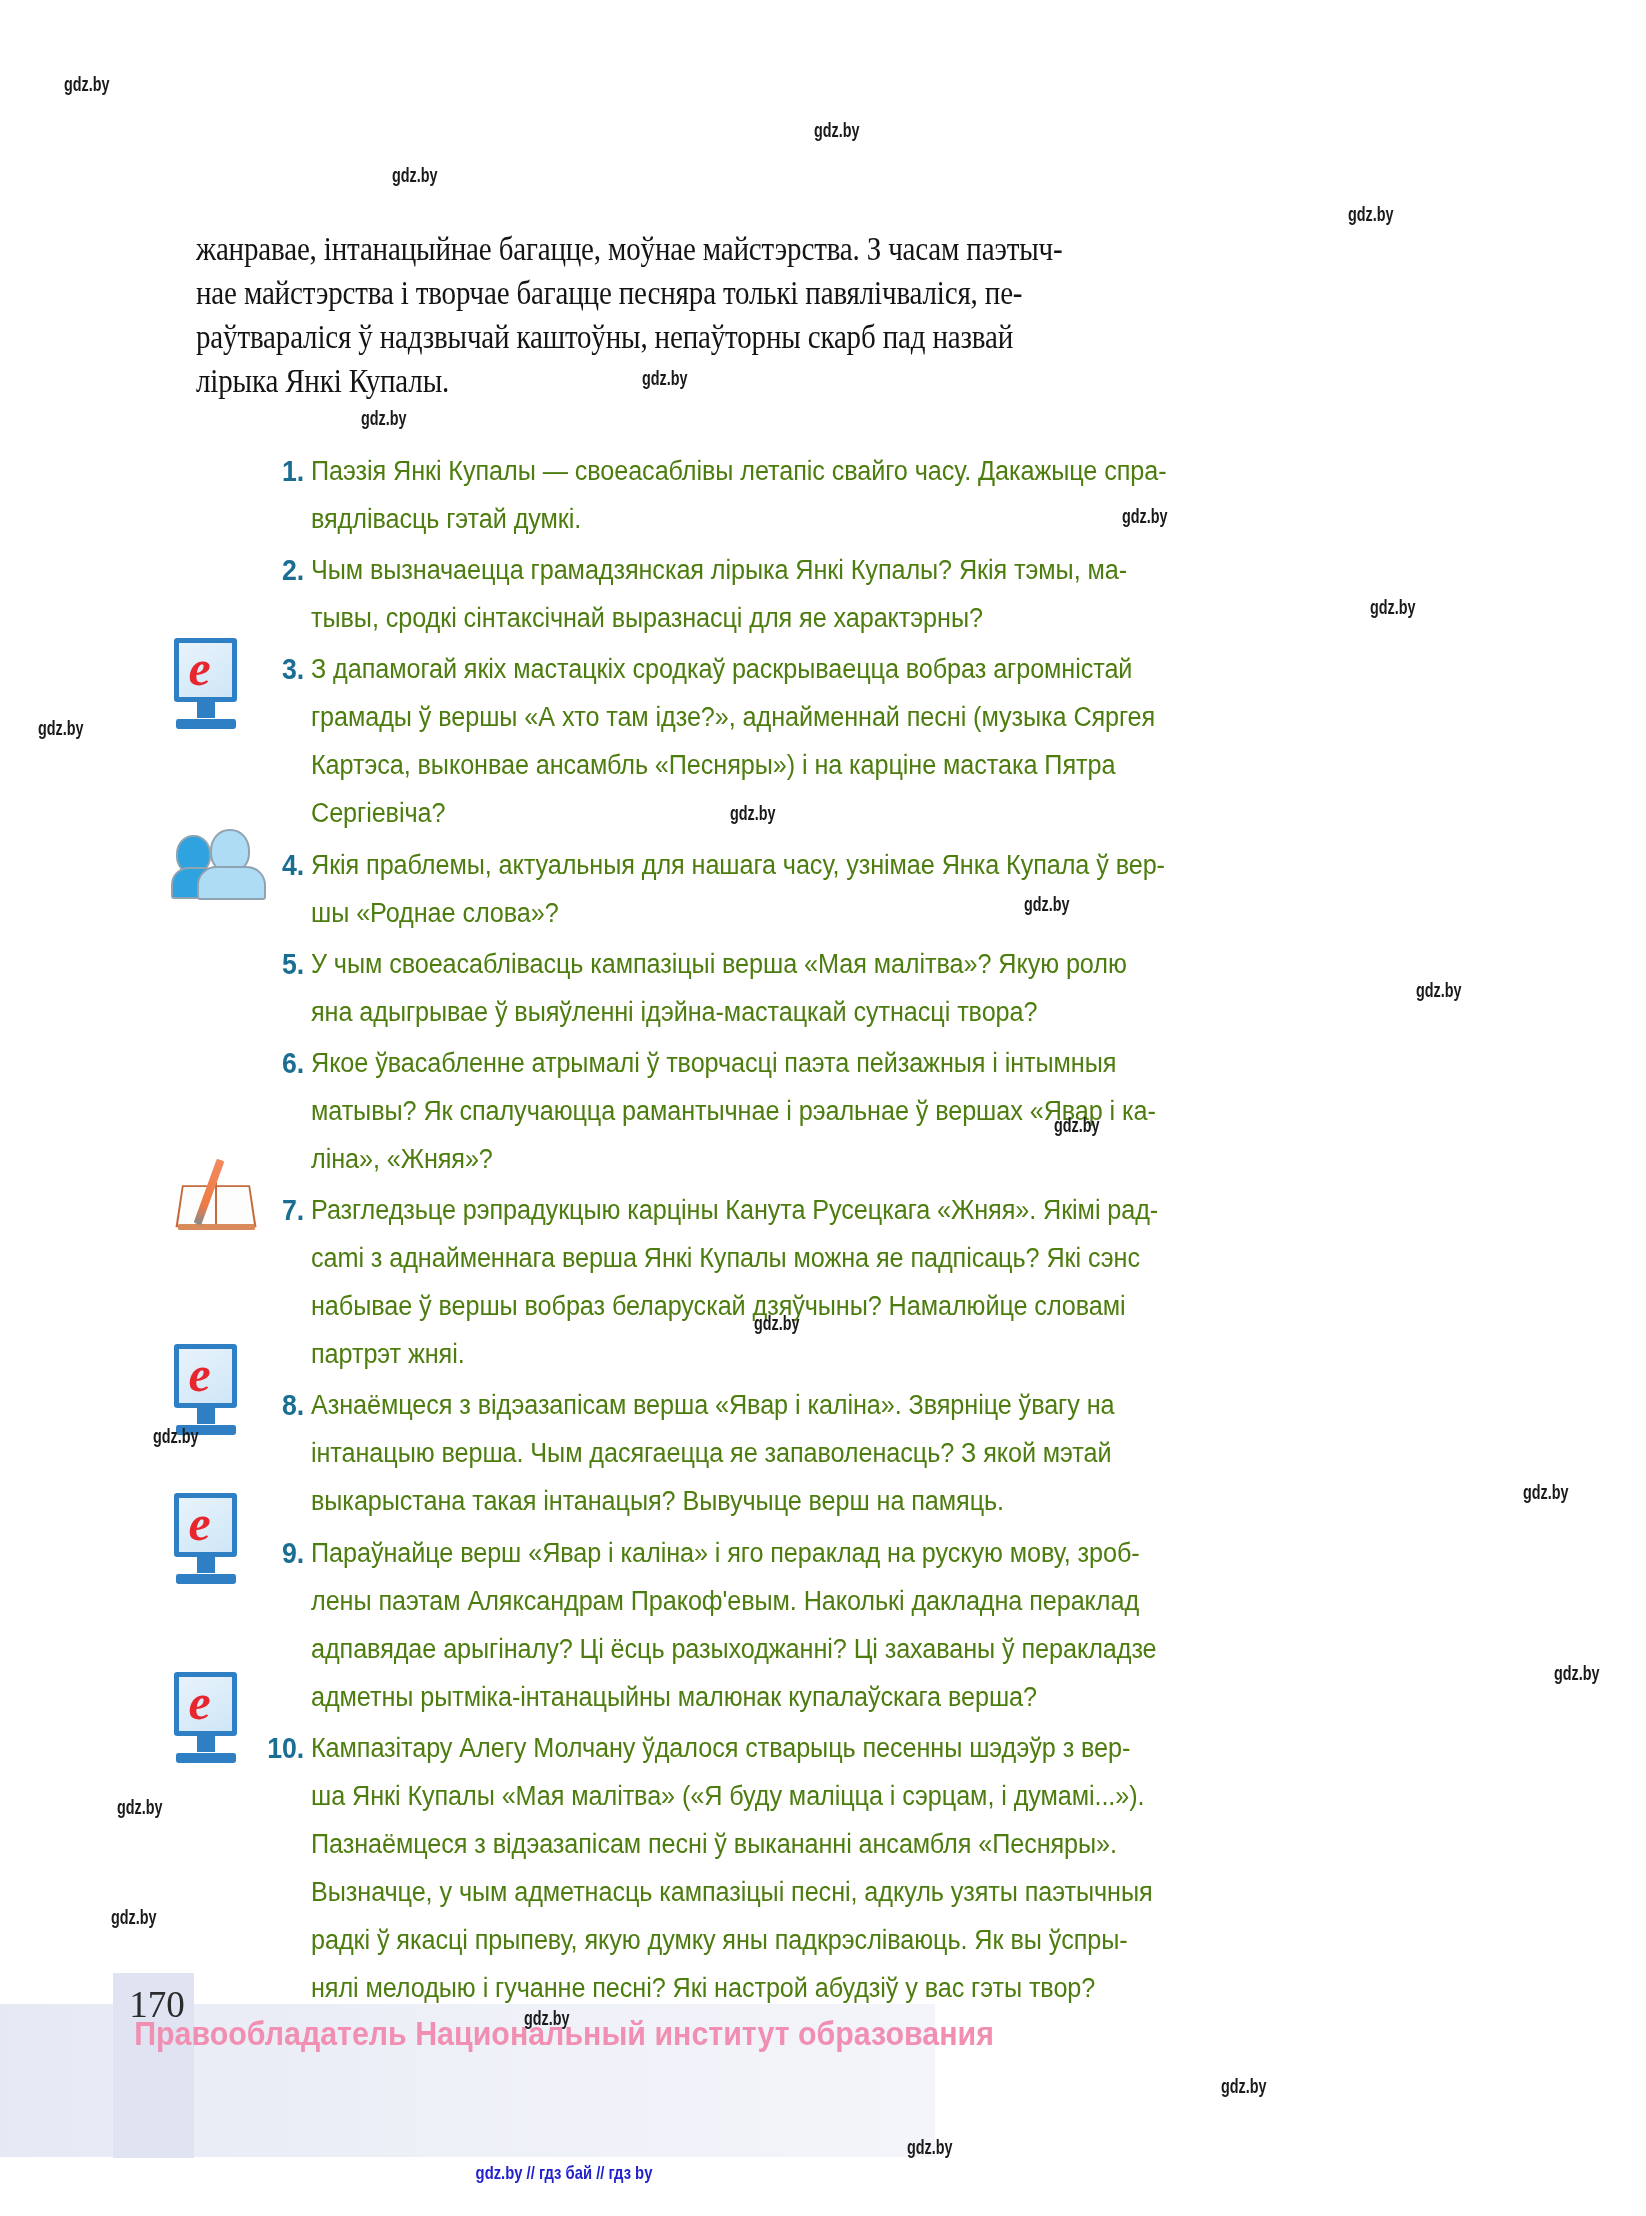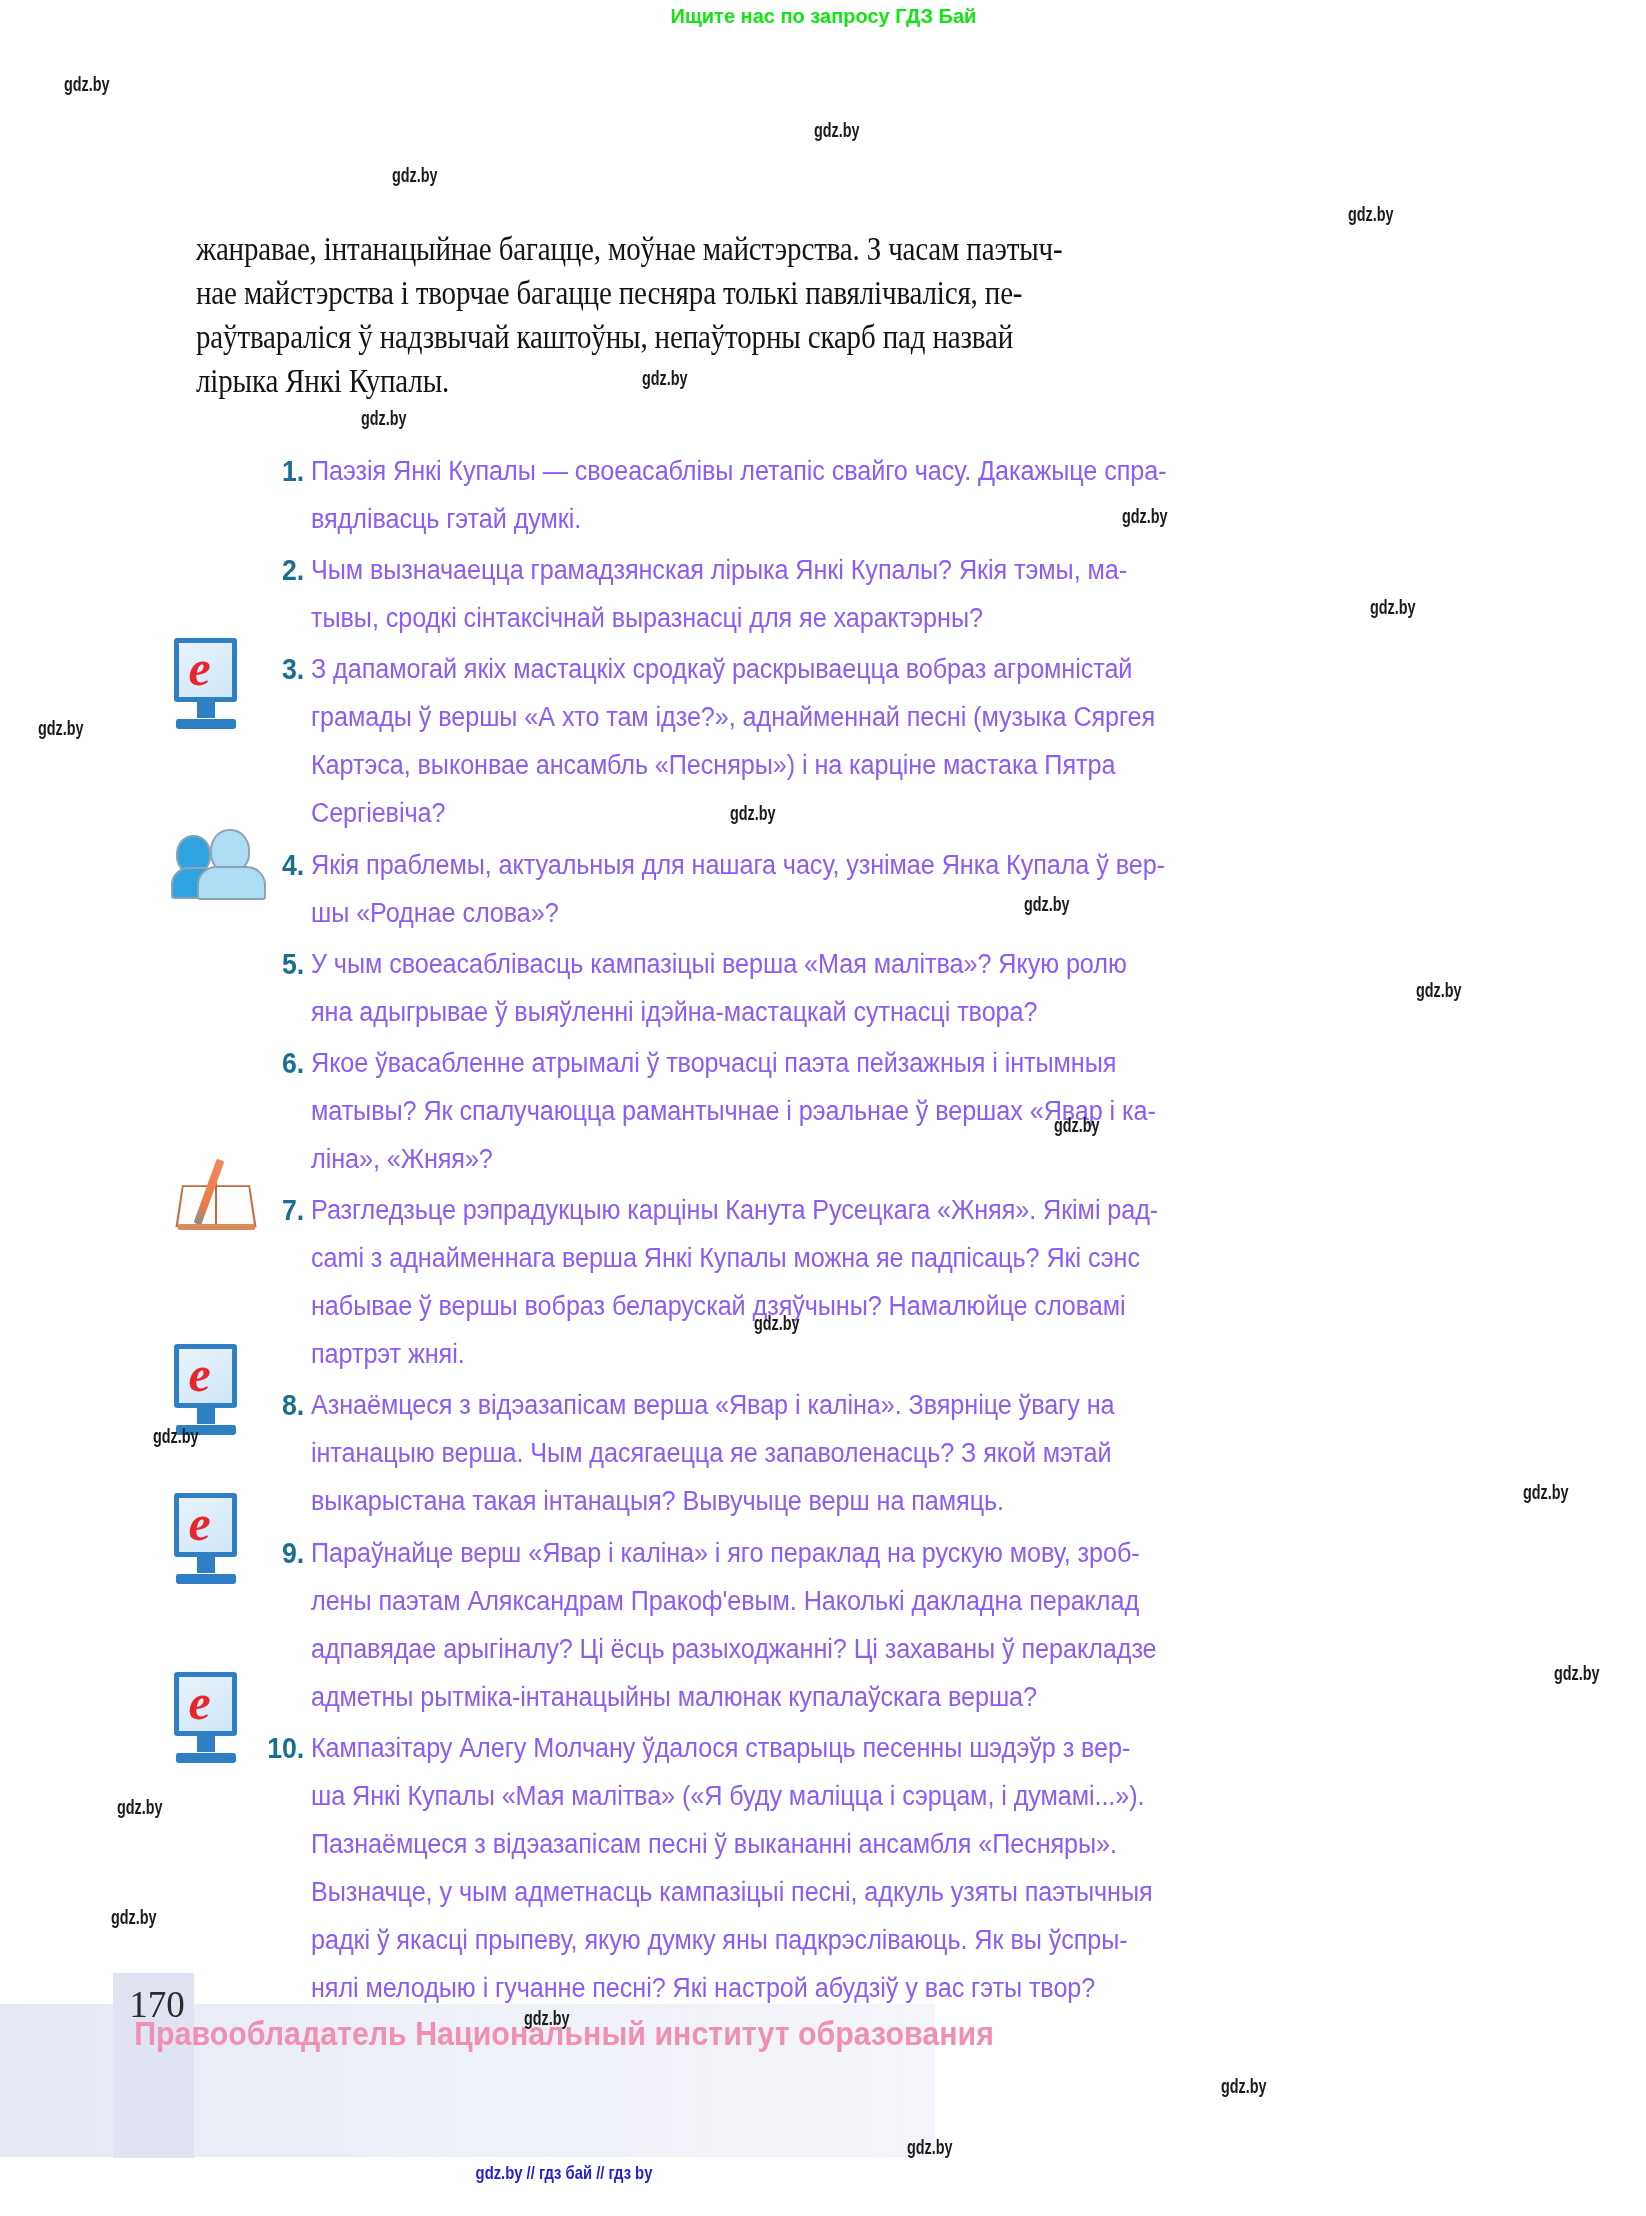--- a/index.html
+++ b/index.html
@@ -216,7 +216,6 @@
 
 <div id="page">
 
-  <div class="promo-banner" style="color: rgb(18, 229, 18);">Ищите нас по запросу ГДЗ Бай</div>
 
   <div class="intro">
     <span class="ln">жанравае, інтанацыйнае багацце, моўнае майстэрства. З часам паэтыч-</span>

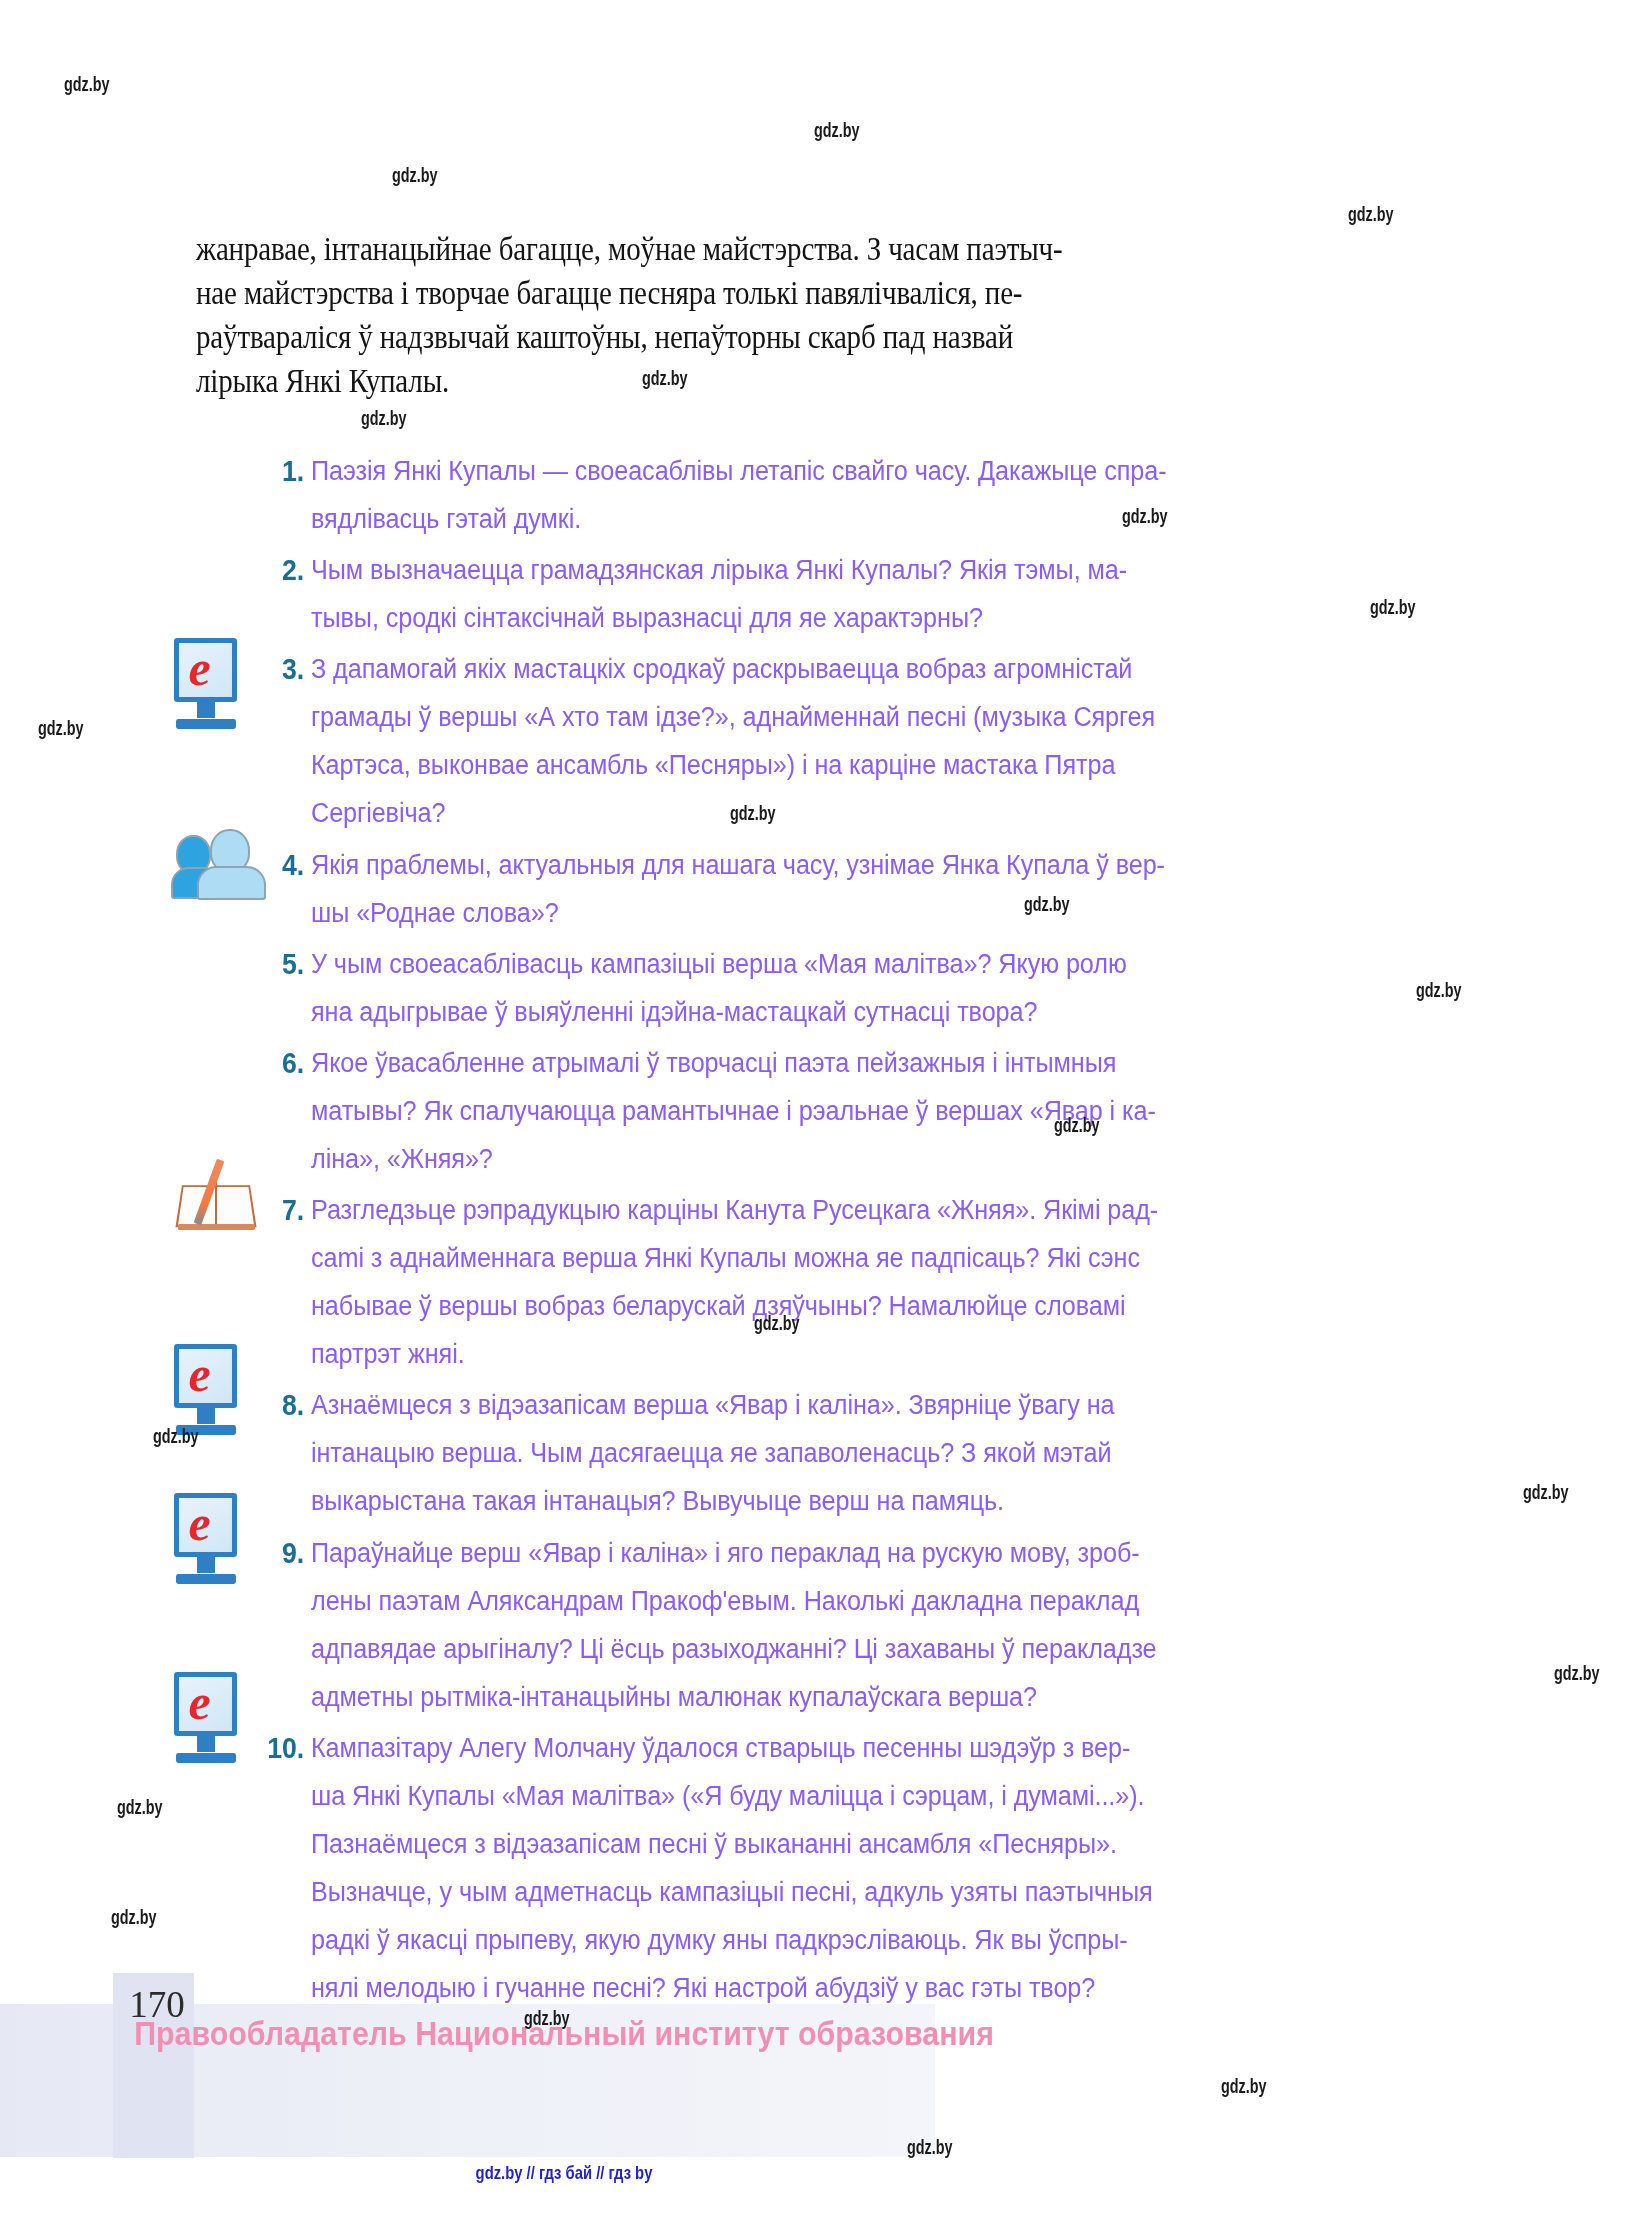--- a/index.html
+++ b/index.html
@@ -95,7 +95,7 @@
     flex: 1 1 auto;
     font-size: 27px;
     line-height: 48px;
-    color: #8b5cf6;
+    color: #4d7c0f;
     font-family: "Liberation Sans", sans-serif;
     letter-spacing: -0.1px;
   }

